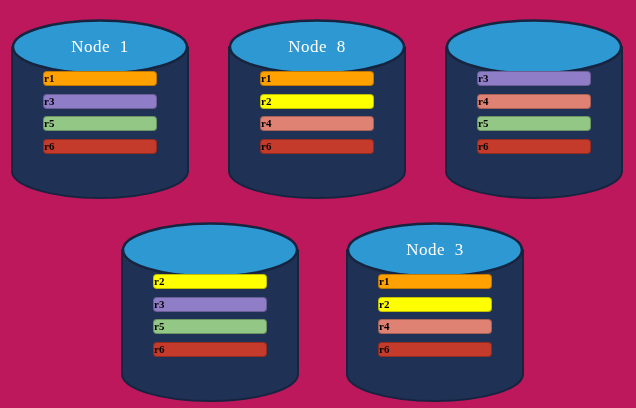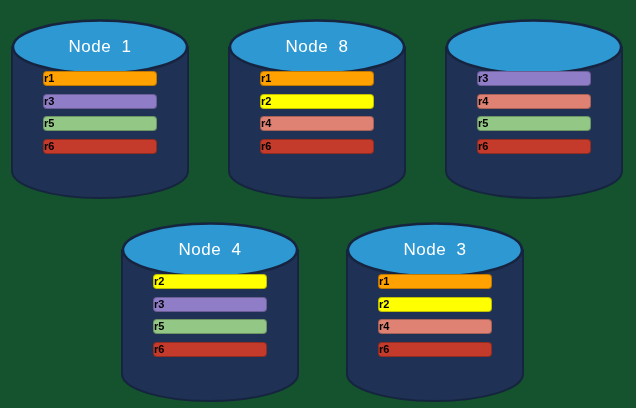--- a/index.html
+++ b/index.html
@@ -67,7 +67,7 @@
 </head>
 <body>
 
-<div class="stage" style="background: #14532d;">
+<div class="stage" style="background: #be185d; font-family: Liberation Serif, serif;">
 
 <div class="node" style="left: 10px; top: 10px;">
       <svg class="cyl" viewBox="0 0 180 190" aria-hidden="true">

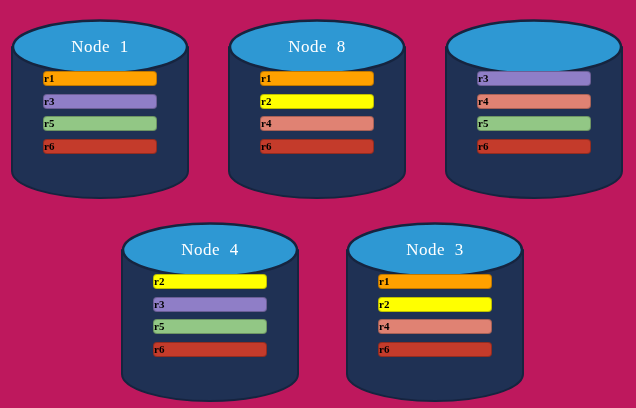--- a/index.html
+++ b/index.html
@@ -112,7 +112,6 @@
         <path class="cyl-body" d="M2 37 L2 161 A88 27 0 0 0 178 161 L178 37 Z" fill="#1F3154" stroke="#16243F"></path>
         <ellipse class="cyl-top" cx="90" cy="37" rx="87" ry="26.5" fill="#2E98D3" stroke="#16243F"></ellipse>
       </svg>
-      <div class="node-label" style="color: rgb(255, 255, 255);">Node  4</div>
       <div class="bars">
         <div class="bar" style="top: 61px; background: rgb(255, 255, 0); color: rgb(0, 0, 0);">r2</div>
         <div class="bar" style="top: 84px; background: rgb(143, 126, 199); color: rgb(0, 0, 0);">r3</div>

